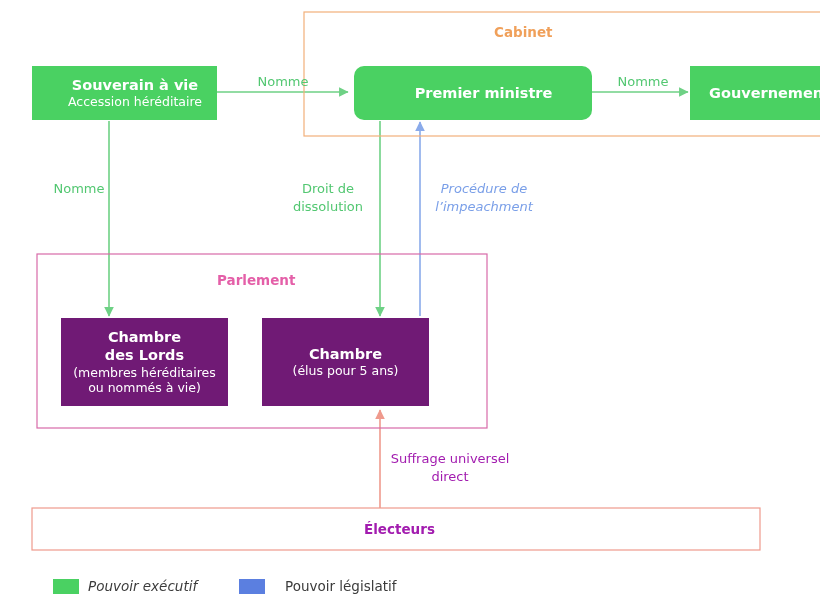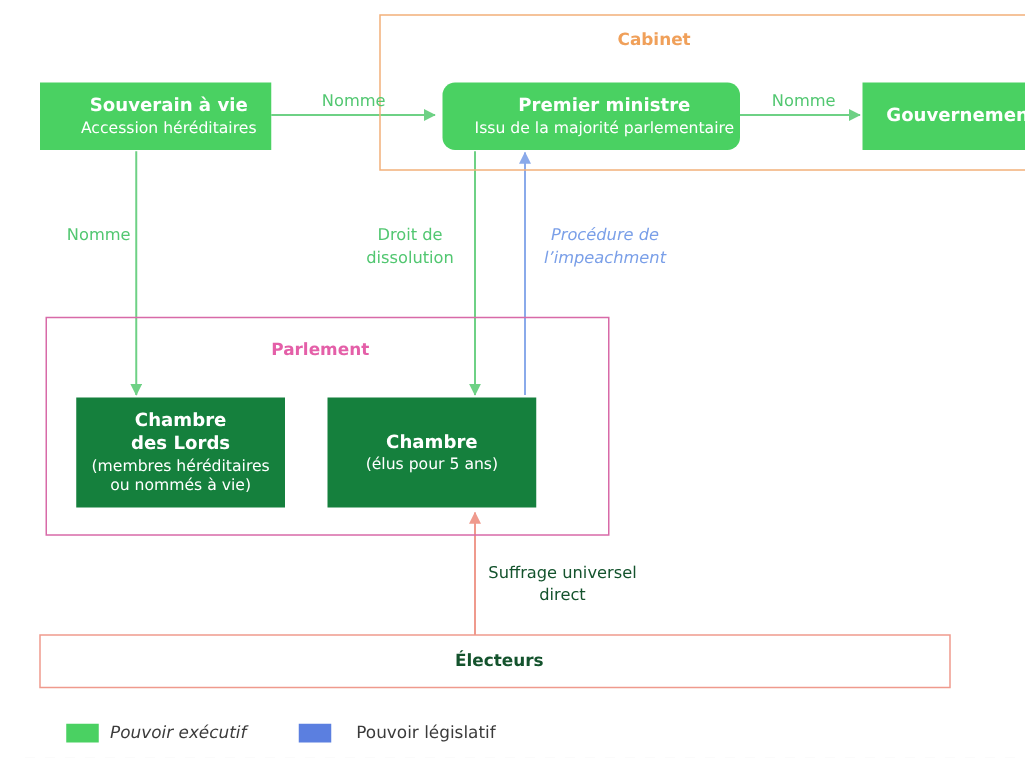--- a/index.html
+++ b/index.html
@@ -145,7 +145,7 @@
 
   <div class="box green-box" style="left:12px; top:66px; width:185px; height:54px;">
     <div class="t1">Souverain à vie</div>
-    <div class="t2">Accession héréditaires</div>
+    <div class="t2">Accession héréditaire</div>
   </div>
 
   <div class="box green-box" style="left:334px; top:66px; width:238px; height:54px;border-radius:10px;">

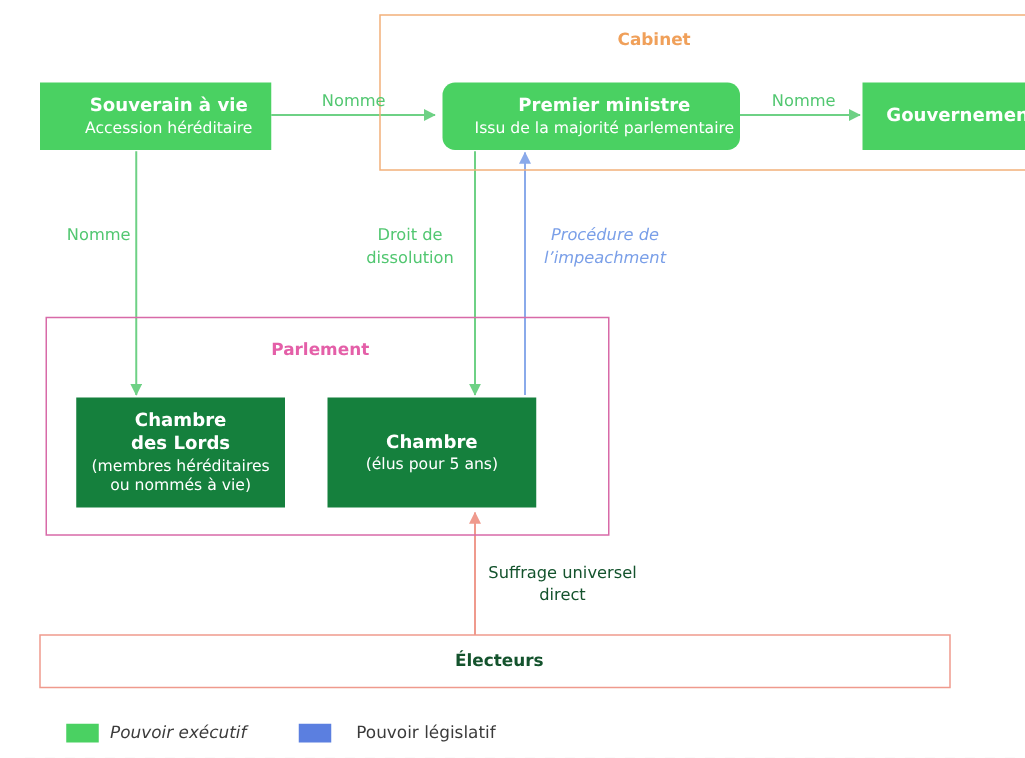--- a/index.html
+++ b/index.html
@@ -150,7 +150,6 @@
 
   <div class="box green-box" style="left:334px; top:66px; width:238px; height:54px;border-radius:10px;">
     <div class="t1">Premier ministre</div>
-    <div class="t2">Issu de la majorité parlementaire</div>
   </div>
 
   <div class="box green-box" style="left:670px; top:66px; width:138px; height:54px;">

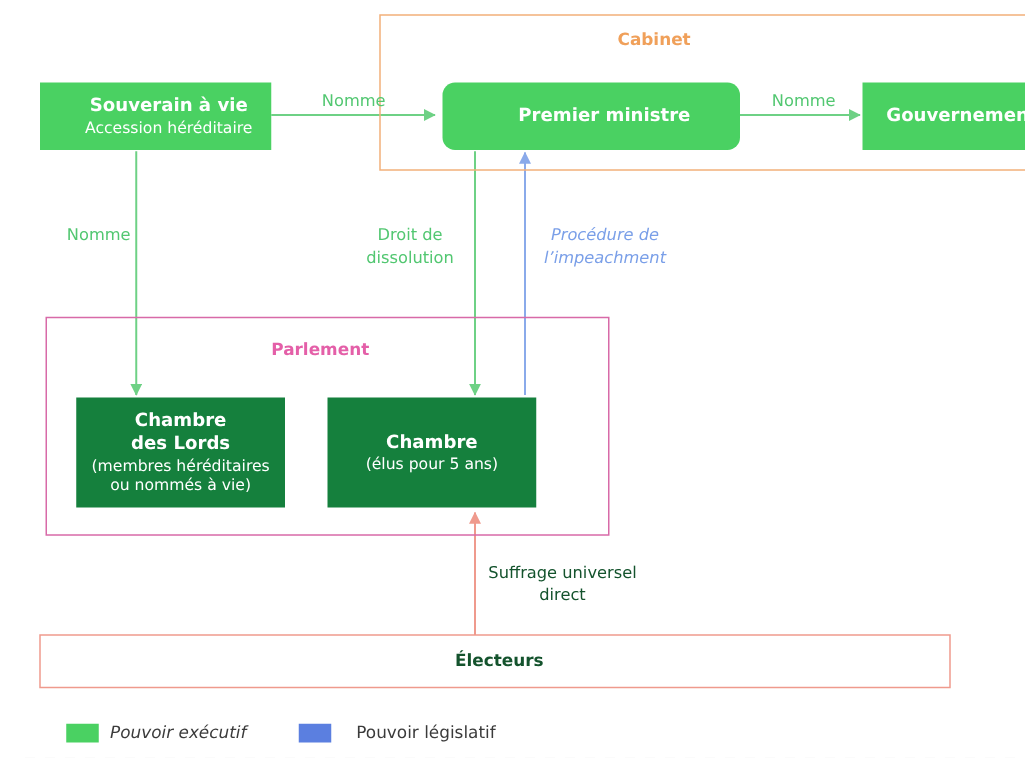--- a/index.html
+++ b/index.html
@@ -65,7 +65,7 @@
     padding-left: 21px;
   }
   .blue-box {
-    background: #15803d;
+    background: #701a75;
     text-align: center;
   }
   .group-label {

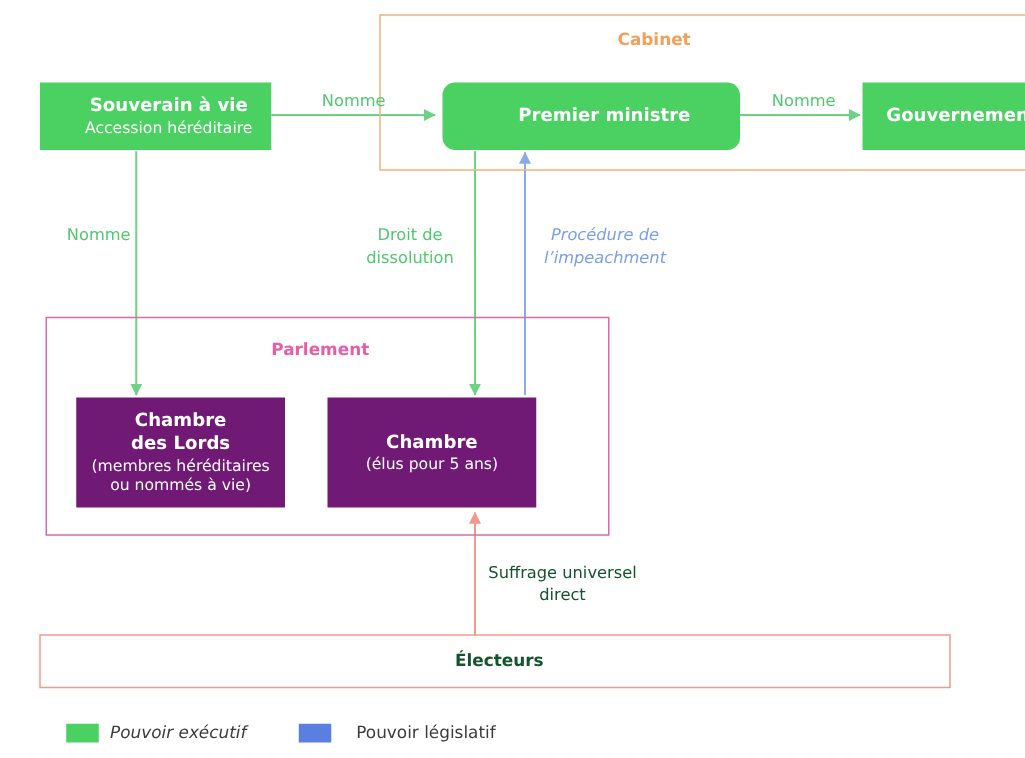--- a/index.html
+++ b/index.html
@@ -97,7 +97,7 @@
   }
   .lbl-green { color: #52c771; }
   .lbl-blue  { color: #7a9fe8; }
-  .lbl-salmon{ color: #14532d; text-align: center; }
+  .lbl-salmon{ color: #a21caf; text-align: center; }
   .lbl-orange{ color: #f0a05a; }
   .lbl-pink  { color: #e45fa8; }
 </style>

